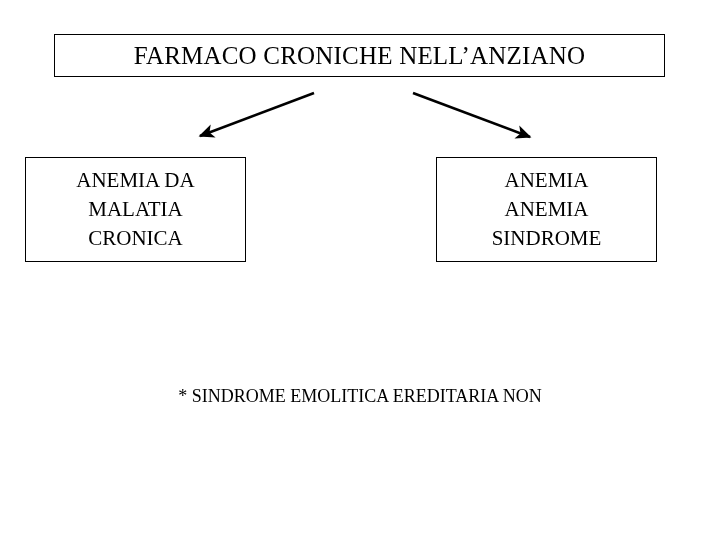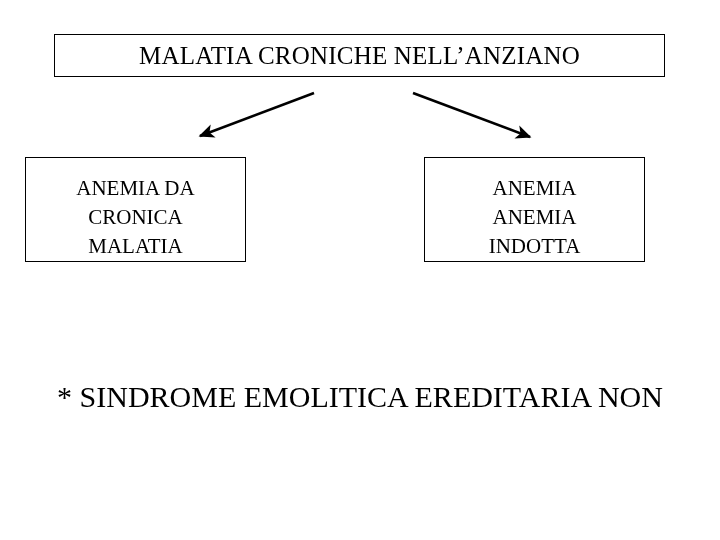--- a/index.html
+++ b/index.html
@@ -94,7 +94,7 @@
 <div id="slide">
 
   <div id="title-box">
-    <span class="title-text">MALATIA CRONICHE NELL’ANZIANO</span>
+    <span class="title-text">FARMACO CRONICHE NELL’ANZIANO</span>
   </div>
 
   <svg id="arrows" viewBox="0 0 720 540" width="720" height="540">

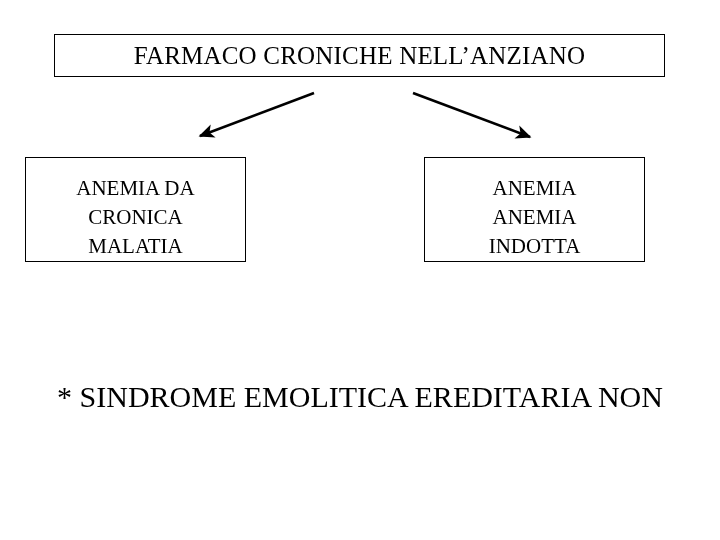--- a/index.html
+++ b/index.html
@@ -60,7 +60,7 @@
     display: flex;
     flex-direction: column;
     align-items: center;
-    justify-content: flex-end;
+    justify-content: center;
     top: 157px;
     width: 221px;
     height: 105px;

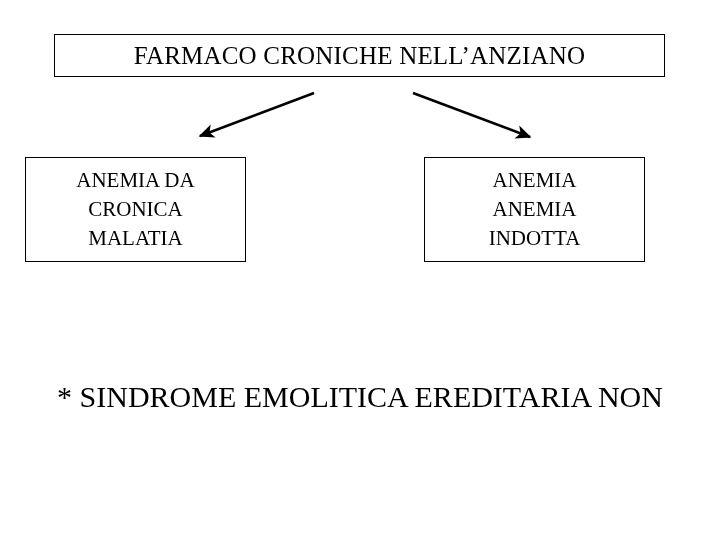--- a/index.html
+++ b/index.html
@@ -66,7 +66,7 @@
     height: 105px;
   }
   #node-left  { left: 25px; }
-  #node-right { left: 424px; }
+  #node-right { left: 436px; }
   .node-line {
     font-size: 21px;
     line-height: 29px;

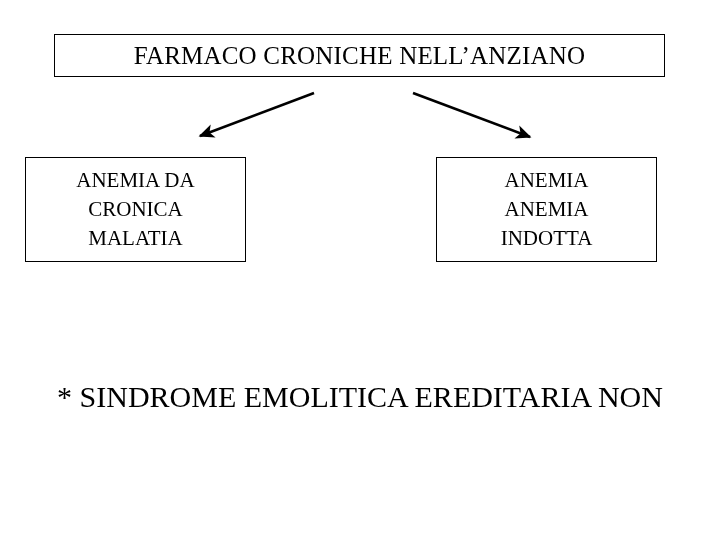--- a/index.html
+++ b/index.html
@@ -109,8 +109,8 @@
 
   <div id="node-left" class="node-box">
     <span class="node-line">ANEMIA DA</span>
+    <span class="node-line">MALATIA</span>
     <span class="node-line">CRONICA</span>
-    <span class="node-line">MALATIA</span>
   </div>
 
   <div id="node-right" class="node-box">

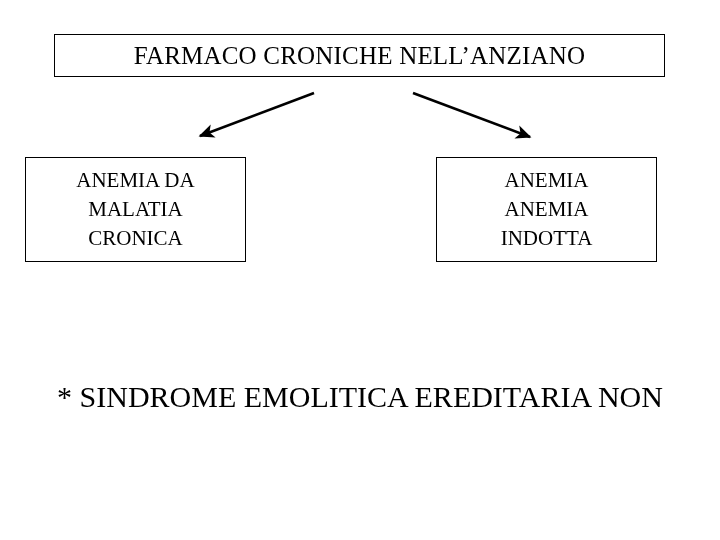--- a/index.html
+++ b/index.html
@@ -116,7 +116,7 @@
   <div id="node-right" class="node-box">
     <span class="node-line">ANEMIA</span>
     <span class="node-line">ANEMIA</span>
-    <span class="node-line">INDOTTA</span>
+    <span class="node-line">SINDROME</span>
   </div>
 
   <div id="footnote">

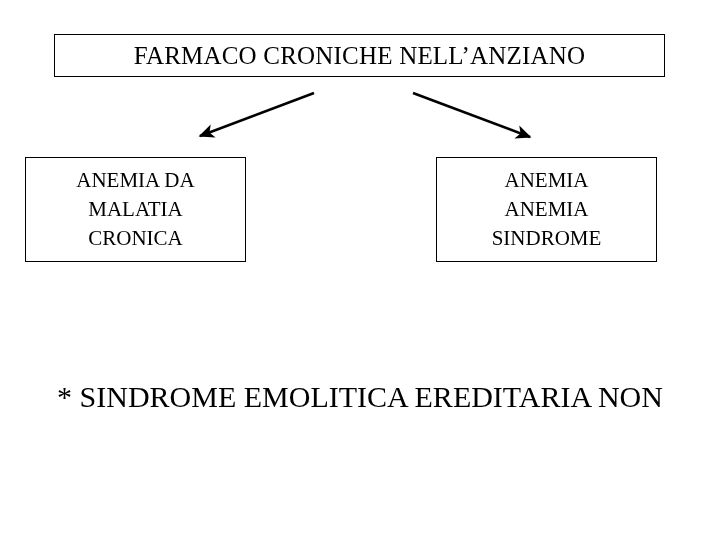--- a/index.html
+++ b/index.html
@@ -83,7 +83,7 @@
     text-align: center;
   }
   #footnote .foot-line {
-    font-size: 30px;
+    font-size: 18px;
     line-height: 35px;
     white-space: nowrap;
   }

